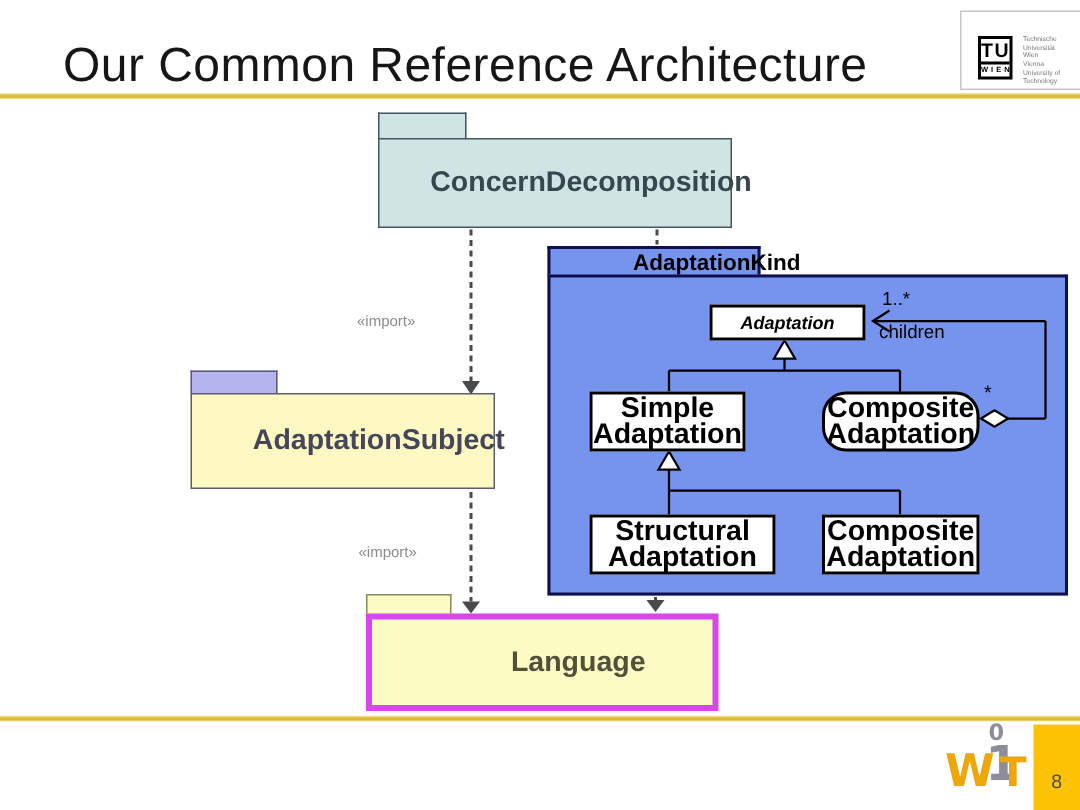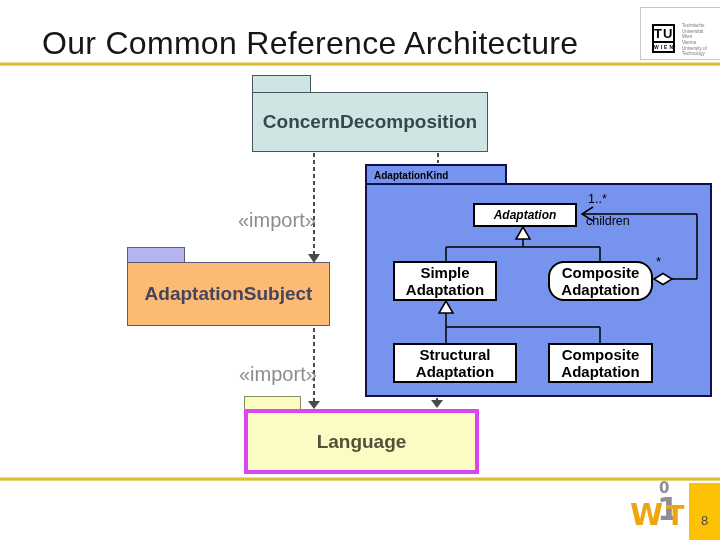--- a/index.html
+++ b/index.html
@@ -32,7 +32,7 @@
   .tu-text.en { top:32px; }
 
   
-  .pkg-tab, .pkg-body { position:absolute; box-sizing:border-box; z-index:1; }
+  .pkg-tab, .pkg-body { position:absolute; box-sizing:border-box; z-index:1;padding-left:48px; }
   .pkg-body { display:flex; align-items:center; justify-content:center; }
   .pkg-label { font-weight:bold; font-size:19px; }
 

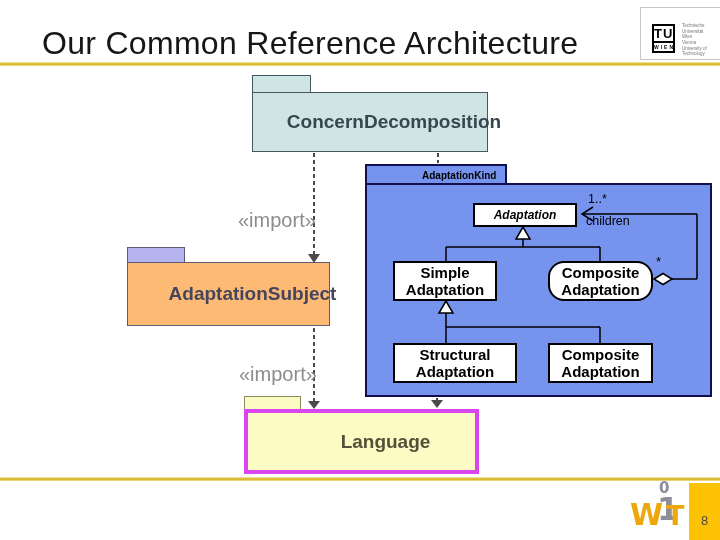--- a/index.html
+++ b/index.html
@@ -50,7 +50,7 @@
 
   .kind-tab  { left:365px; top:164px; width:142px; height:20px; background:#7693ee;
     border:2px solid #10104e; border-bottom:none; display:flex; align-items:center; }
-  .kind-tab .pkg-label { color:#000; font-size:10px; padding-left:7px; }
+  .kind-tab .pkg-label { color:#000; font-size:15px; padding-left:7px; }
   .kind-body { left:365px; top:183px; width:347px; height:214px; background:#7693ee; border:2px solid #10104e; }
 
   

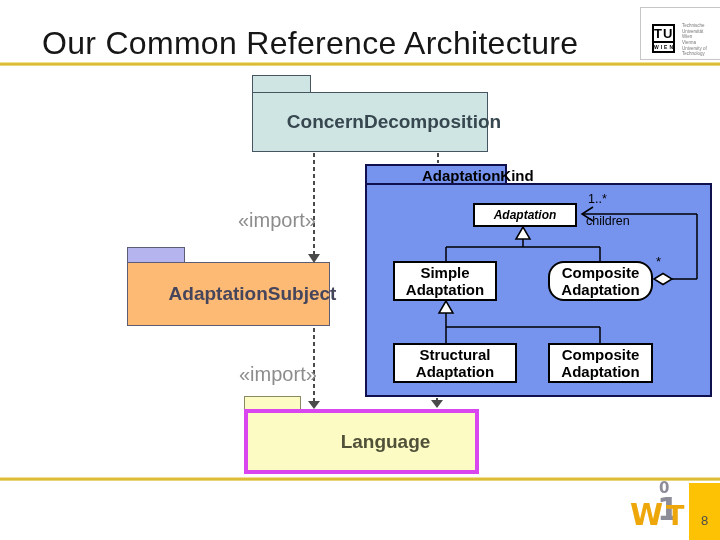--- a/index.html
+++ b/index.html
@@ -71,7 +71,7 @@
   .lbl-mult     { left:588px; top:192px; }
   .lbl-children { left:586px; top:214px; }
   .lbl-star     { left:656px; top:254px; font-size:13px; }
-  .import-label { position:absolute; font-size:20px; color:#8c8c8c; z-index:3; white-space:nowrap; }
+  .import-label { position:absolute; font-size:10px; color:#8c8c8c; z-index:3; white-space:nowrap; }
   .import-1 { left:238px; top:209px; }
   .import-2 { left:239px; top:363px; }
 

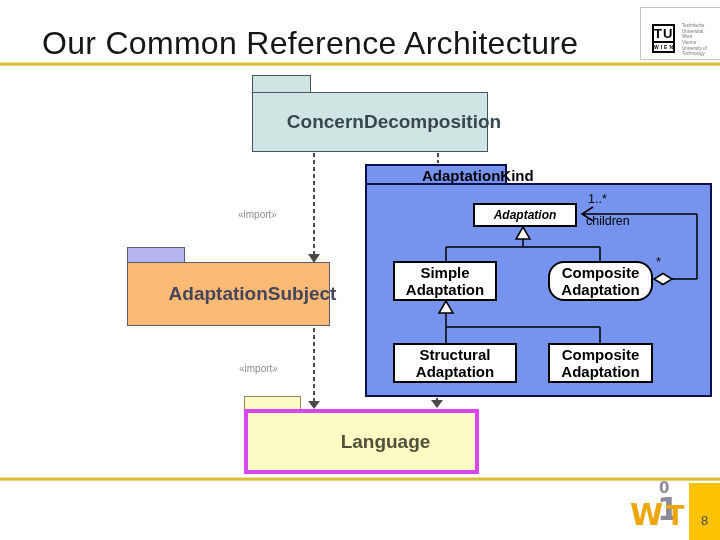--- a/index.html
+++ b/index.html
@@ -59,7 +59,7 @@
   
   .cls { position:absolute; background:#fff; border:2px solid #000; box-sizing:border-box;
     display:flex; align-items:center; justify-content:center; text-align:center;
-    font-weight:bold; font-size:15px; line-height:17px; color:#000; z-index:3; padding:0 2px; }
+    font-weight:bold; font-size:19px; line-height:17px; color:#000; z-index:3; padding:0 2px; }
   .cls.adaptation  { left:473px; top:203px; width:104px; height:24px; font-style:italic; font-size:12px; }
   .cls.simple      { left:393px; top:261px; width:104px; height:40px; }
   .cls.composite   { left:548px; top:261px; width:105px; height:40px;border-radius:16px; }

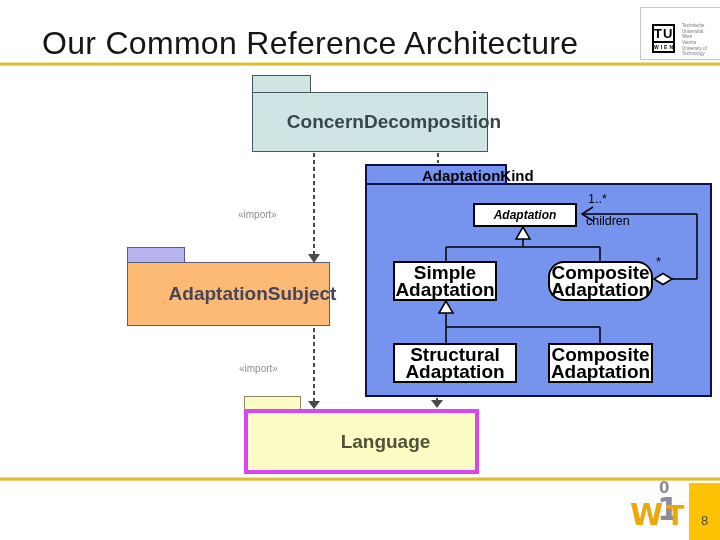--- a/index.html
+++ b/index.html
@@ -41,7 +41,7 @@
   .concern-body .pkg-label { color:#37474f; }
 
   .subject-tab  { left:127px; top:247px; width:58px;  height:16px; background:#b6b4ef; border:1px solid #5c5c74; border-bottom:none; }
-  .subject-body { left:127px; top:262px; width:203px; height:64px; background:#fdba74; border:1px solid #5c5c74; }
+  .subject-body { left:127px; top:262px; width:203px; height:64px; background:#fef9c3; border:1px solid #5c5c74; }
   .subject-body .pkg-label { color:#45455c; }
 
   .language-tab  { left:244px; top:396px; width:57px;  height:14px; background:#fbfbc3; border:1px solid #8a8a60; border-bottom:none; }

